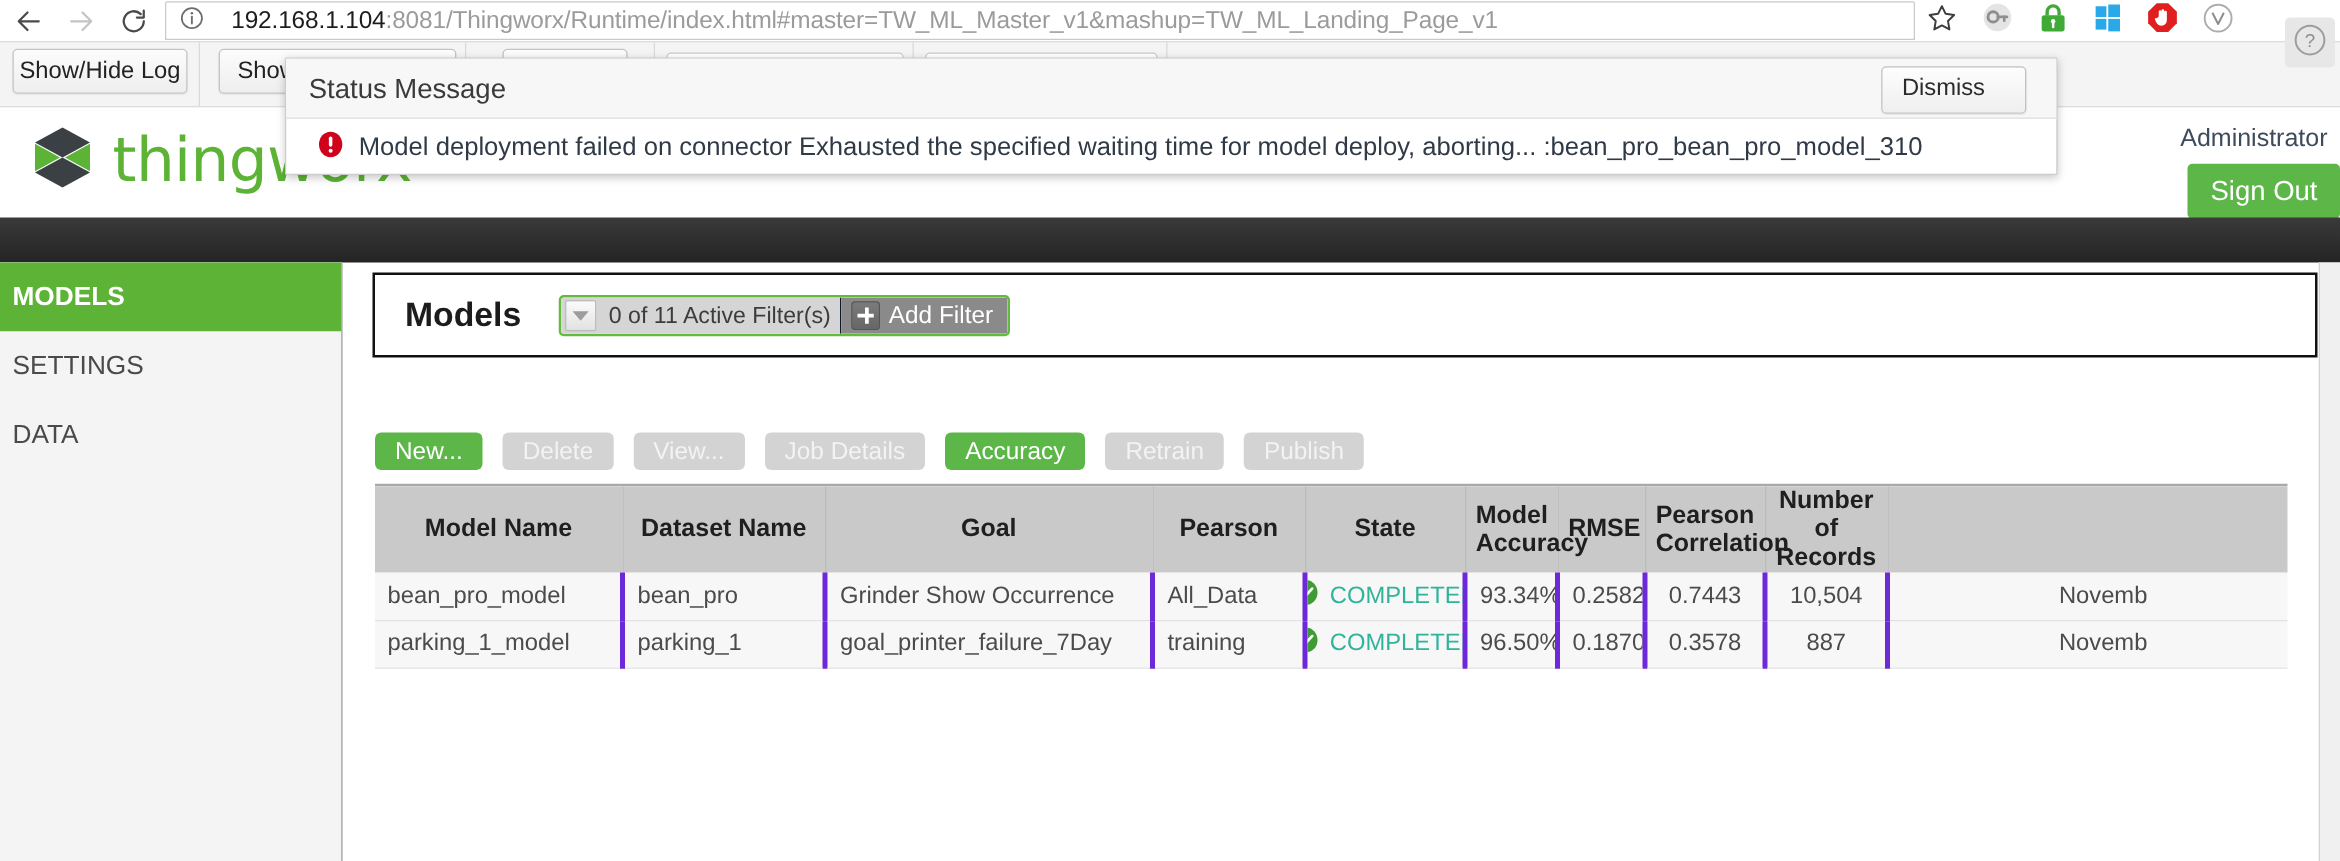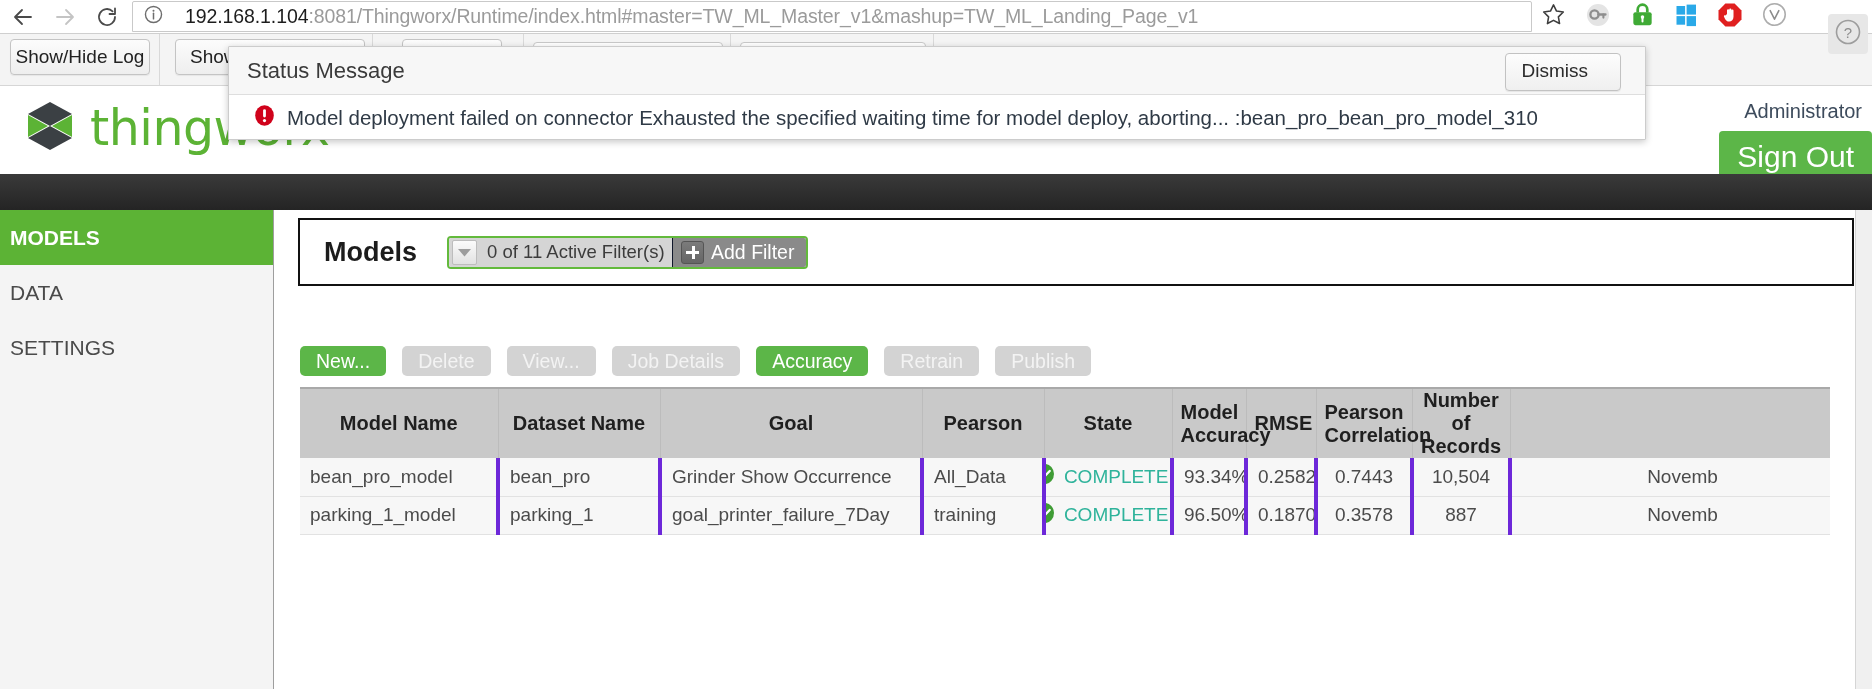--- a/index.html
+++ b/index.html
@@ -139,7 +139,7 @@
   #sign-out-button {
     position: absolute; right: 0px; top: 45px;
     background: #5cb648; border: none; border-radius: 4px;
-    color: #ffffff; font-size: 30px;
+    color: #ffffff; font-size: 22px;
     padding: 9px 18px; cursor: pointer; white-space: nowrap;
   }
 

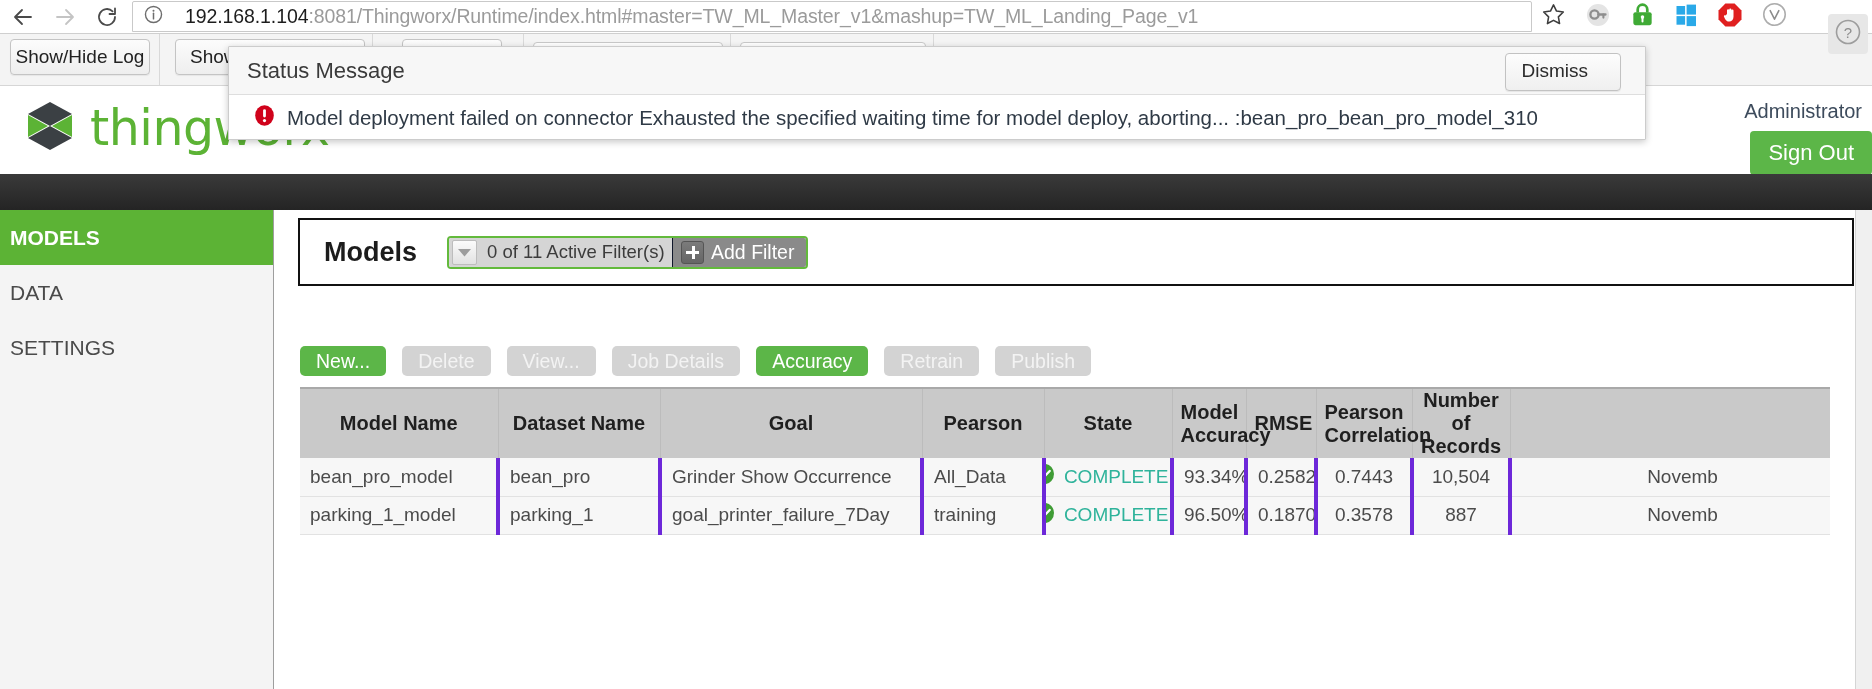--- a/index.html
+++ b/index.html
@@ -423,10 +423,10 @@
     <span>MODELS</span>
   </div>
   <div class="sidebar-item">
+    <span>SETTINGS</span>
+  </div>
+  <div class="sidebar-item">
     <span>DATA</span>
-  </div>
-  <div class="sidebar-item">
-    <span>SETTINGS</span>
   </div>
 </div>
 

